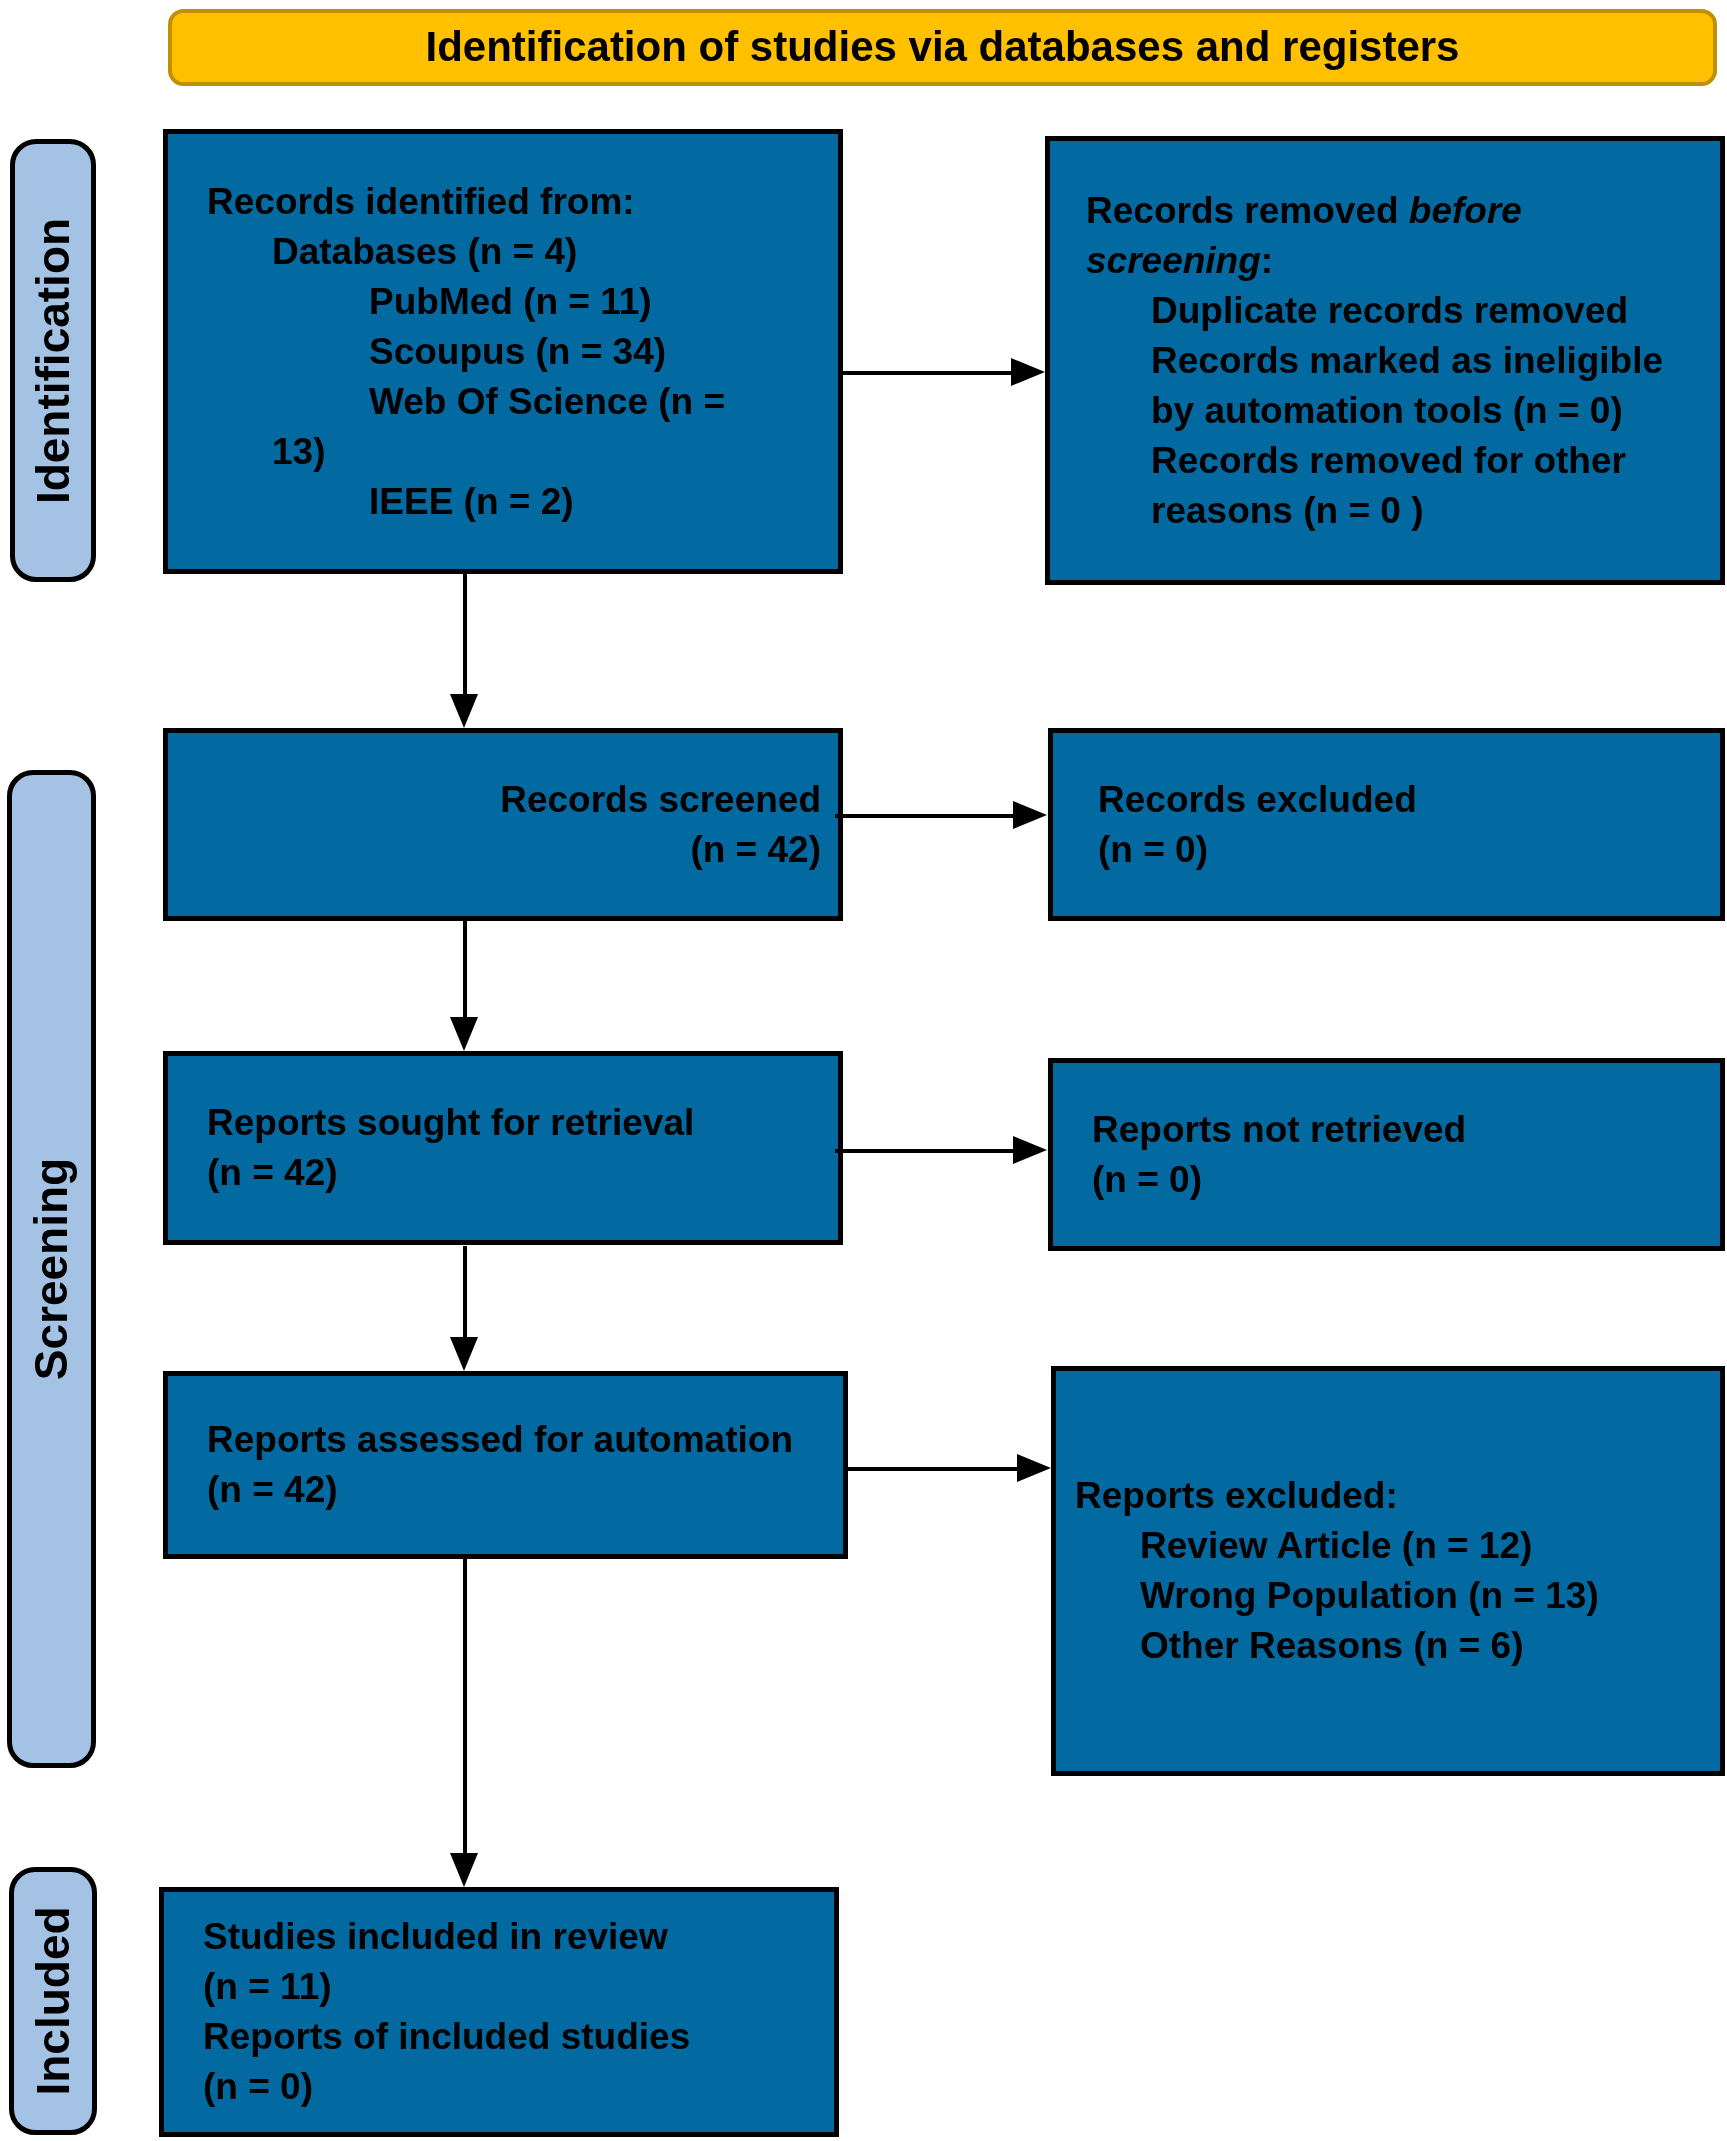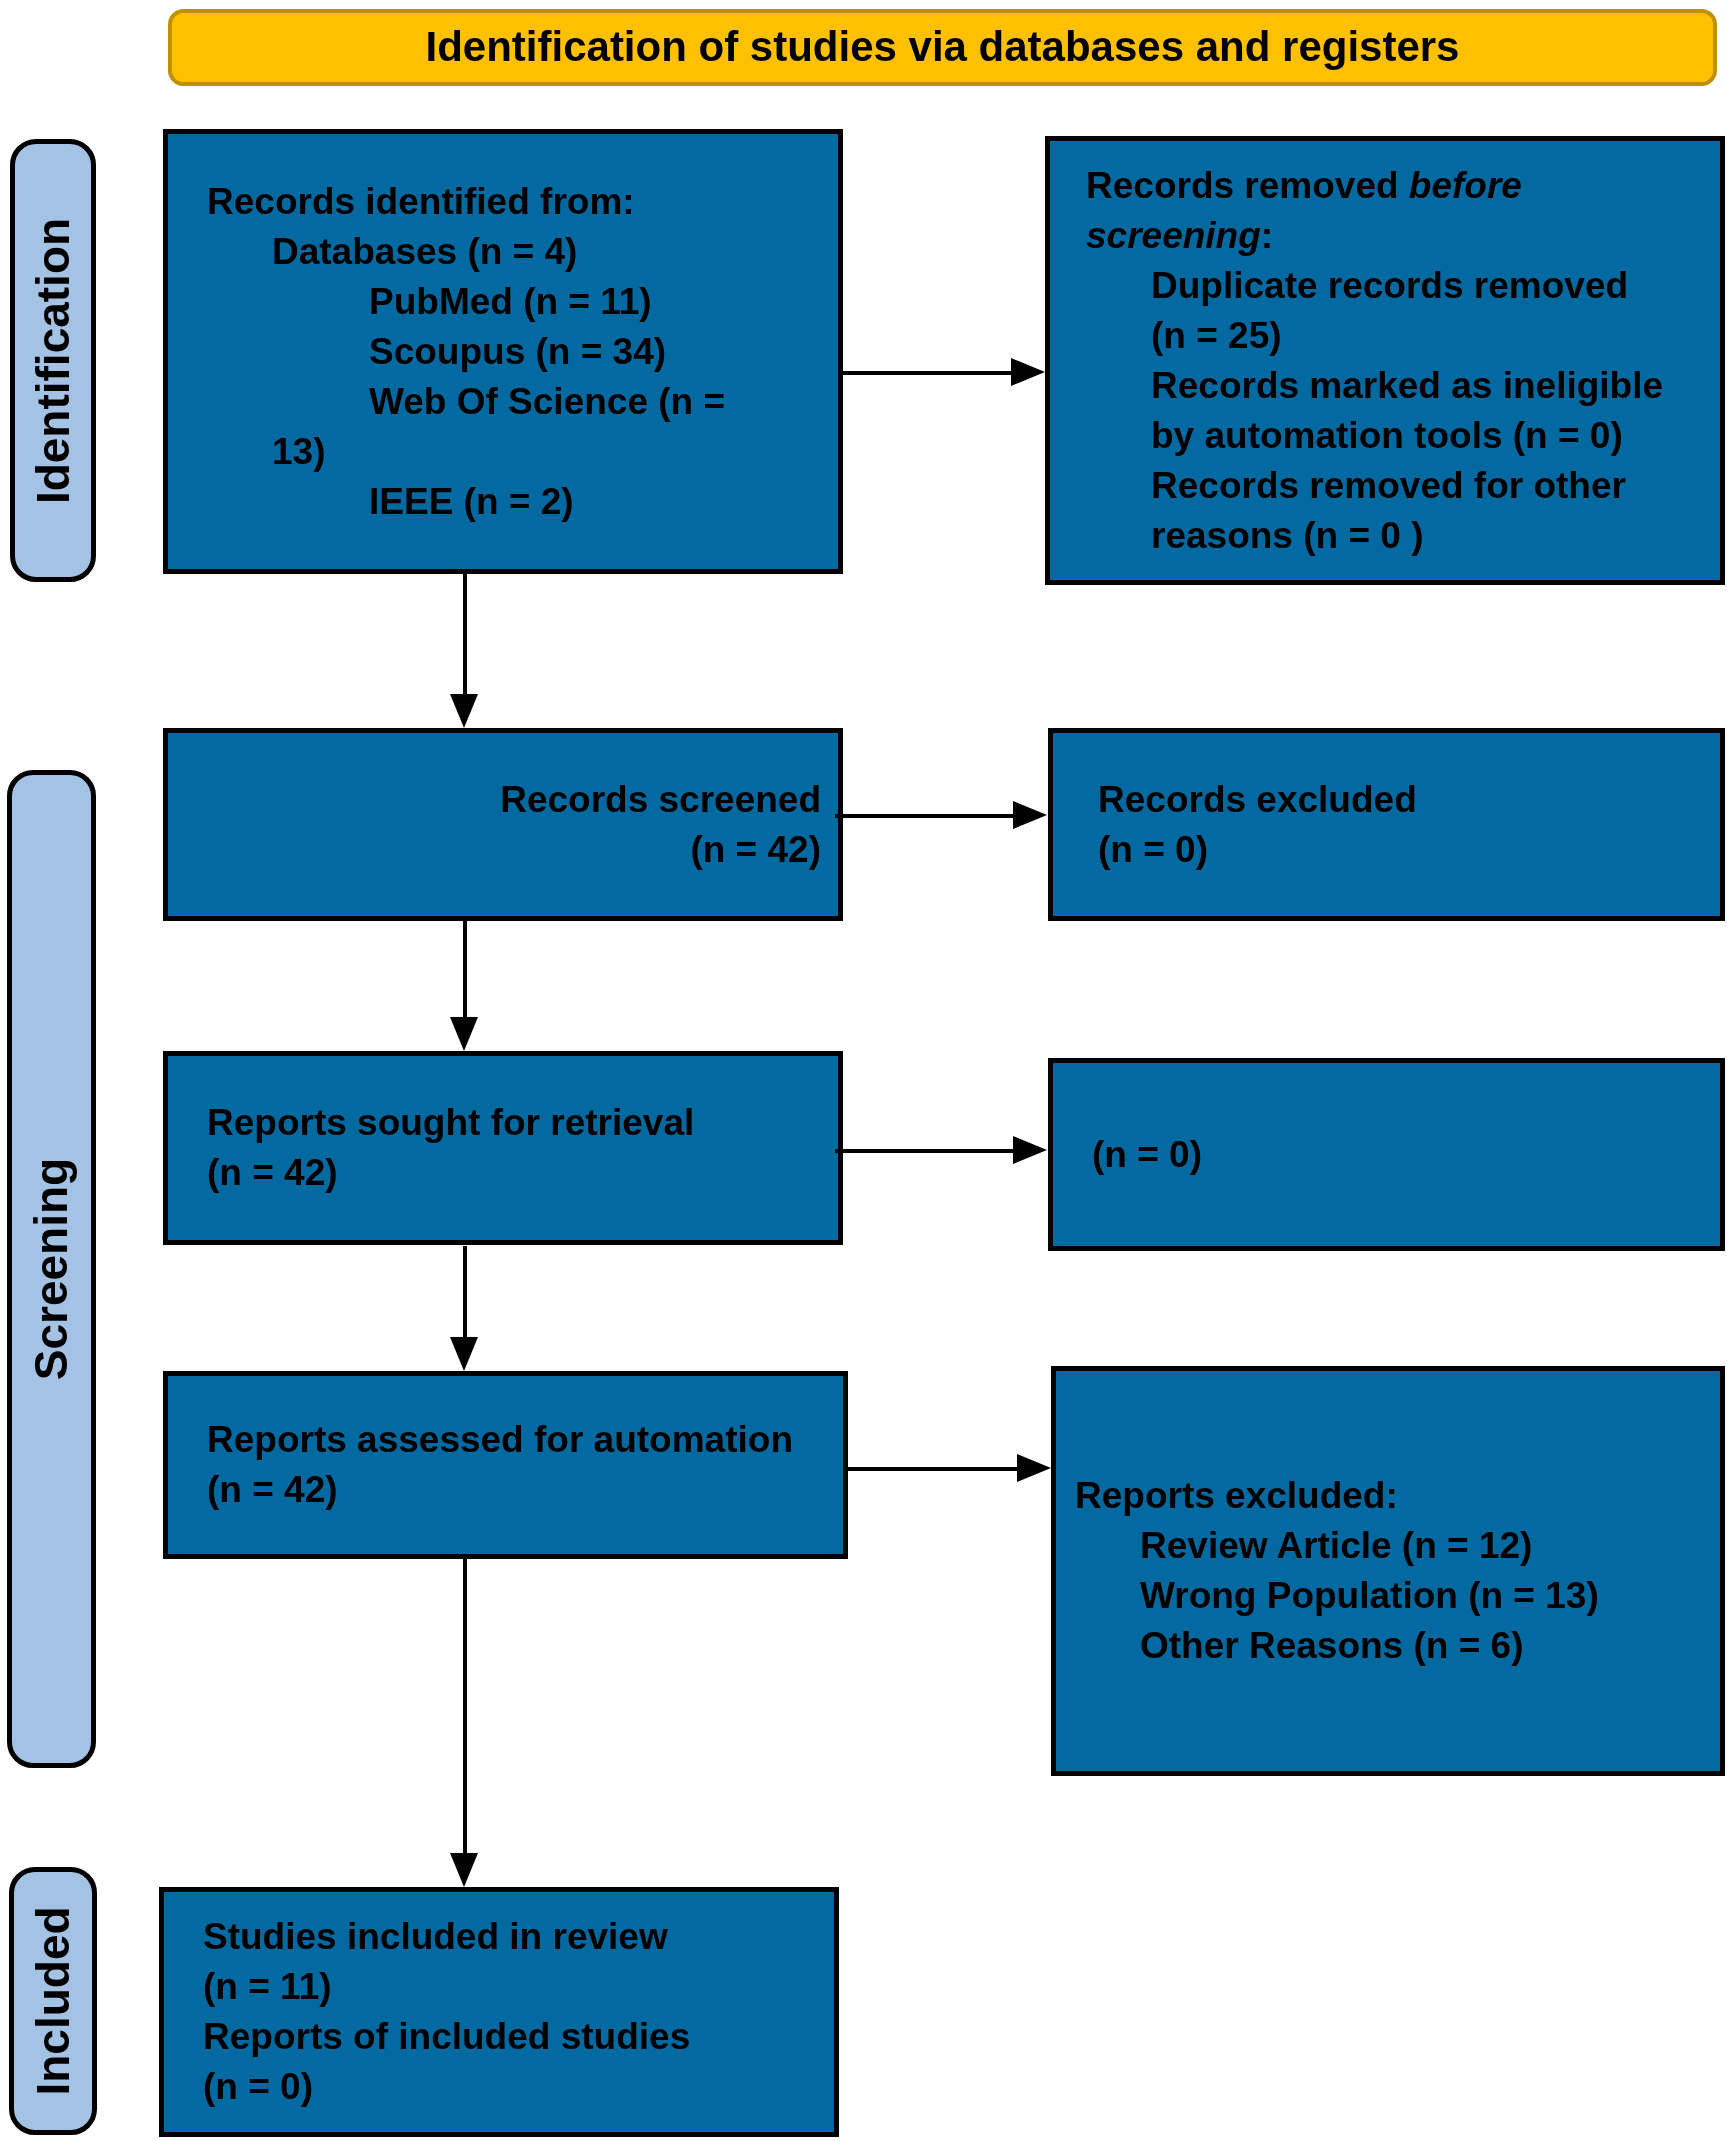--- a/index.html
+++ b/index.html
@@ -110,7 +110,6 @@
     <div class="ln"><span>Records removed </span><i>before</i></div>
     <div class="ln"><i>screening</i><span>:</span></div>
     <div class="ln ind1">Duplicate records removed</div>
-    <div class="ln ind1">(n = 25)</div>
     <div class="ln ind1">Records marked as ineligible</div>
     <div class="ln ind1">by automation tools (n = 0)</div>
     <div class="ln ind1">Records removed for other</div>

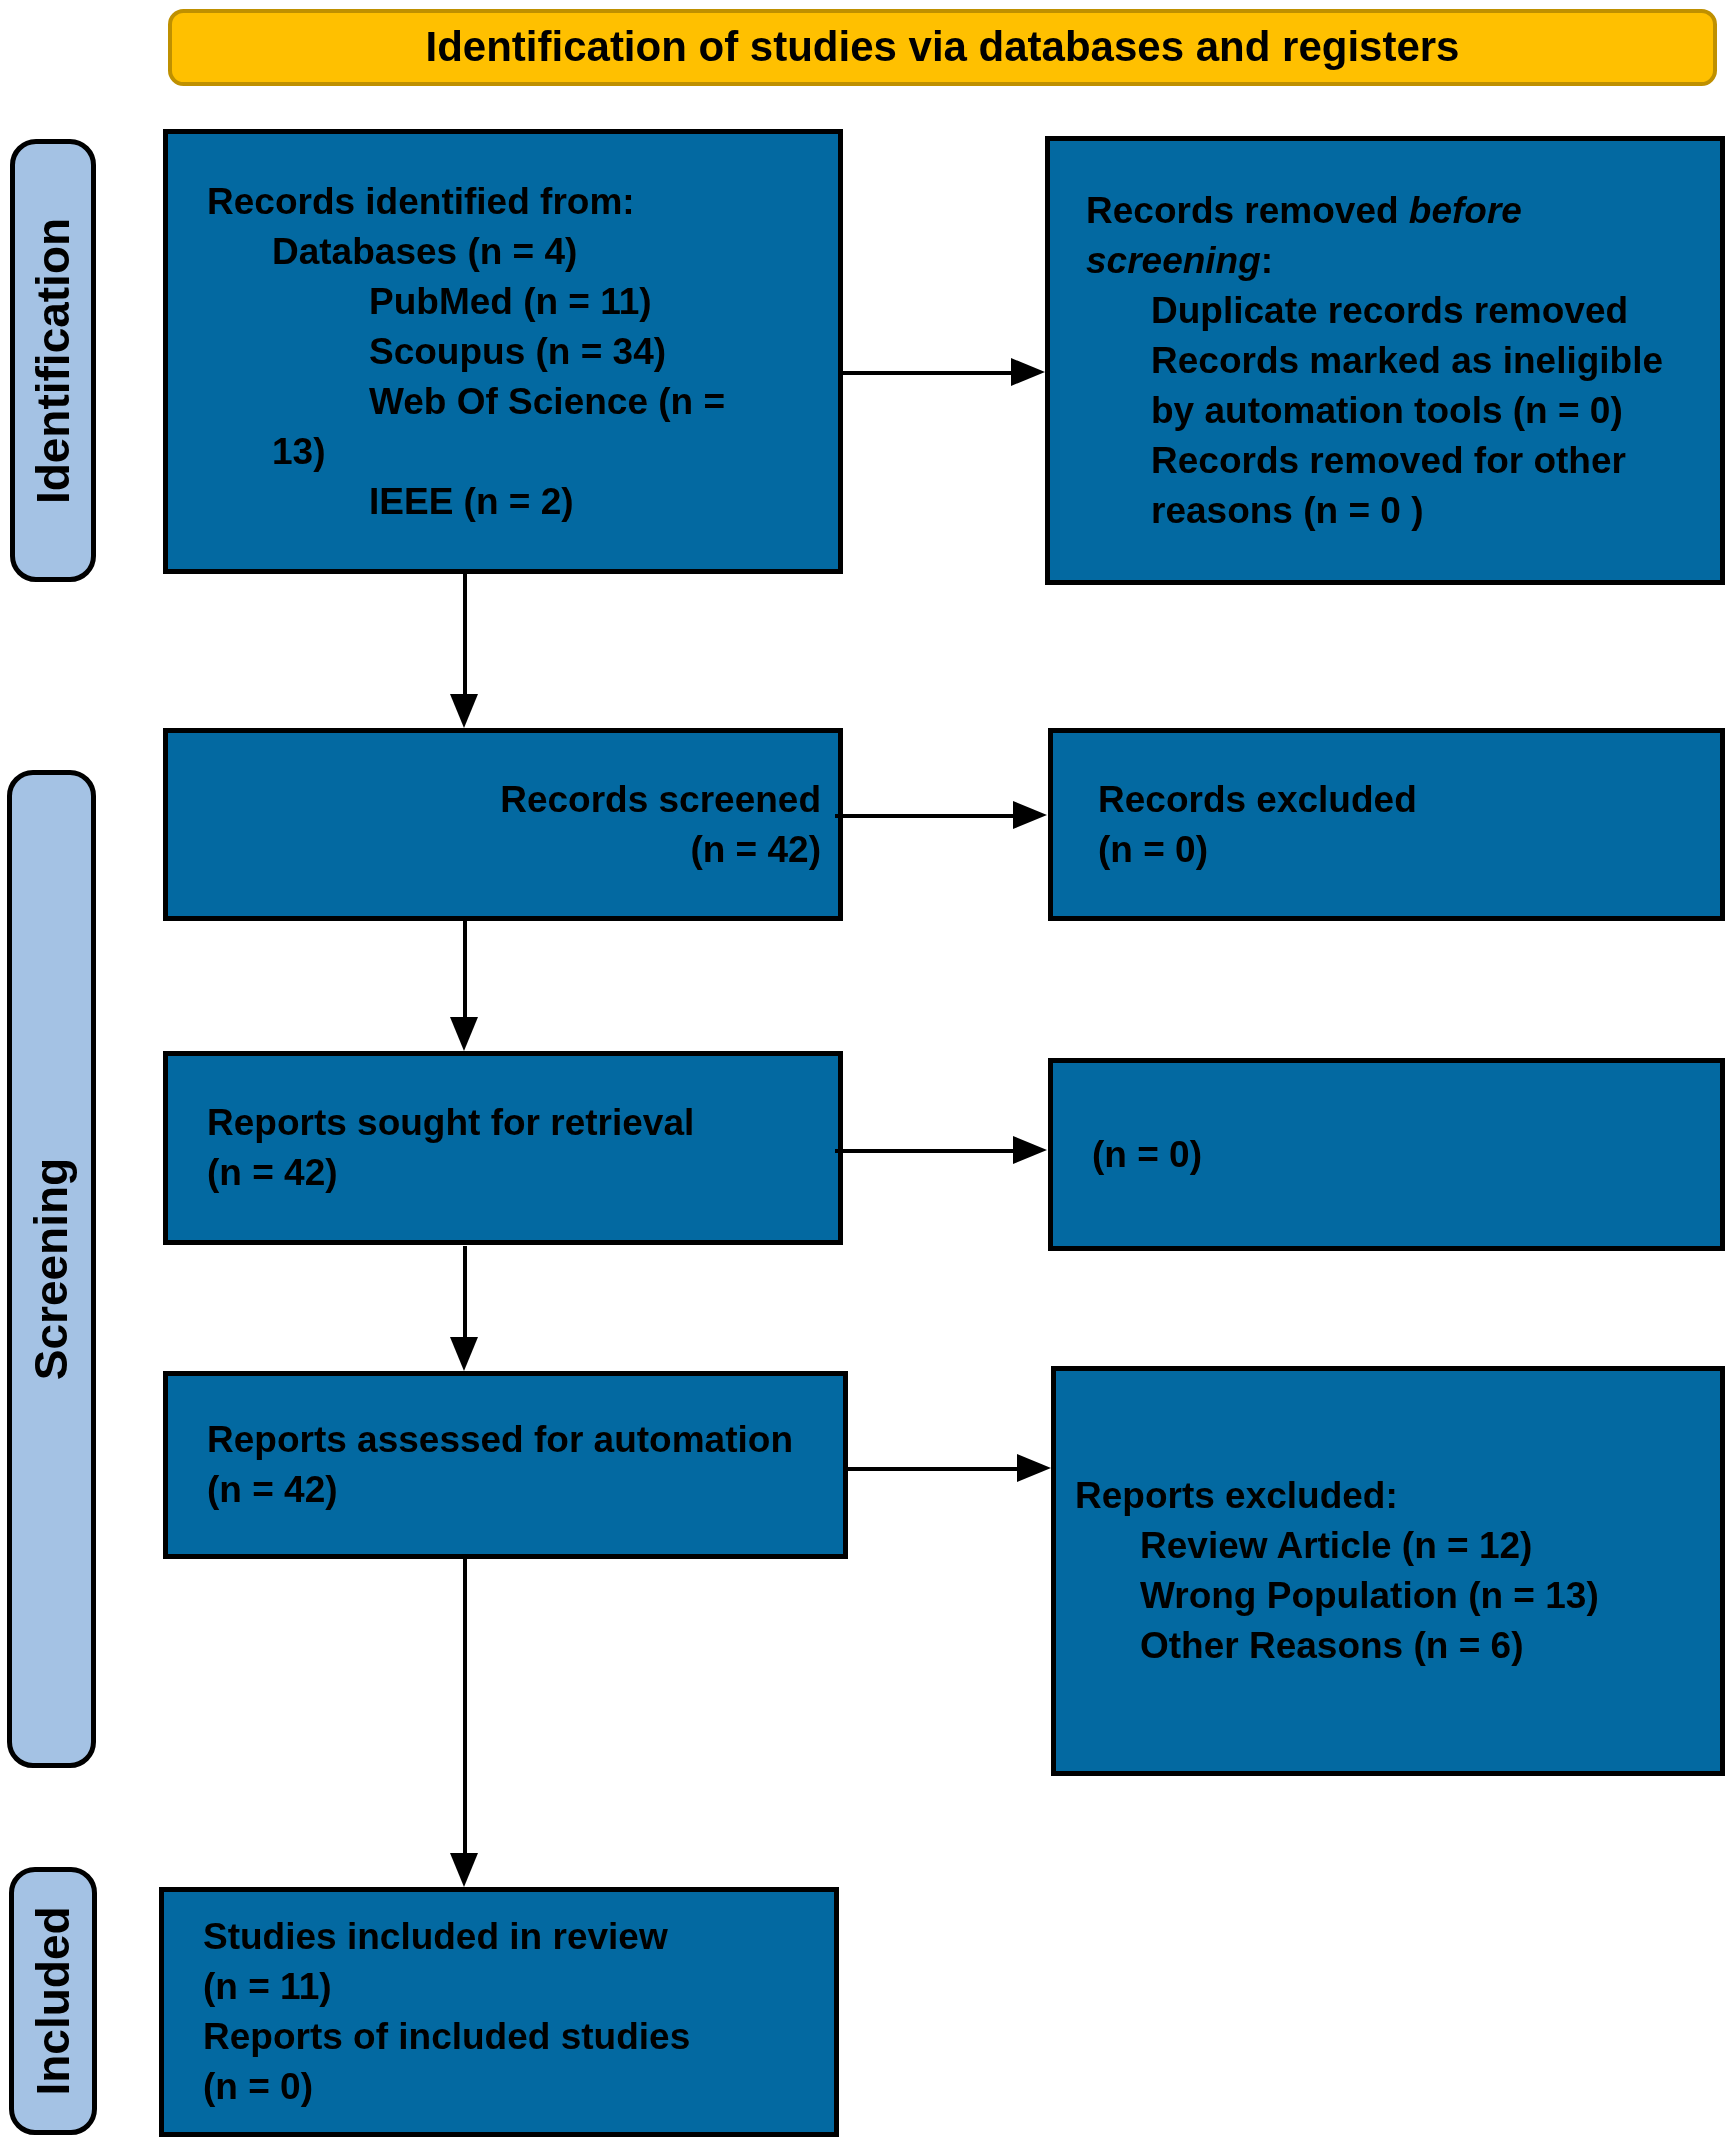--- a/index.html
+++ b/index.html
@@ -132,6 +132,7 @@
   </div>
 
   <div class="abs fbox" style="left:1048px;top:1058px;width:677px;height:193px;">
+    <div class="ln">Reports not retrieved</div>
     <div class="ln">(n = 0)</div>
   </div>
 

